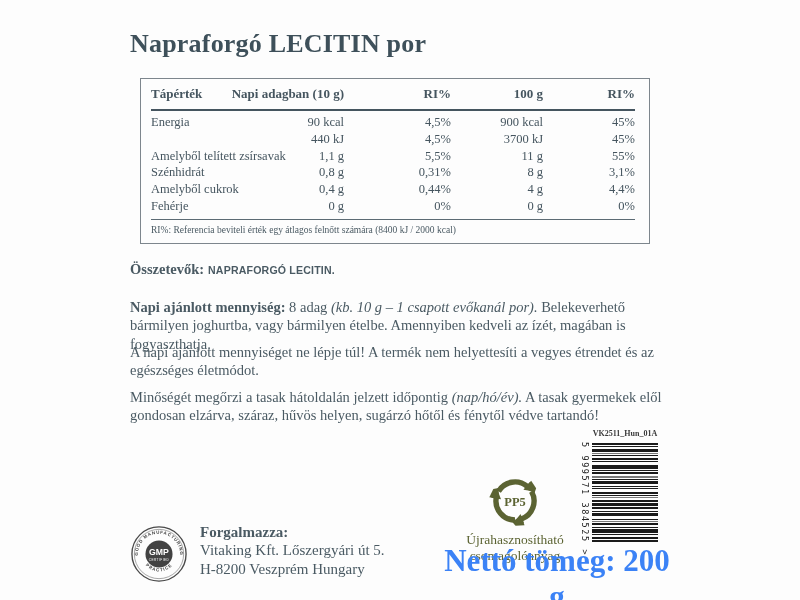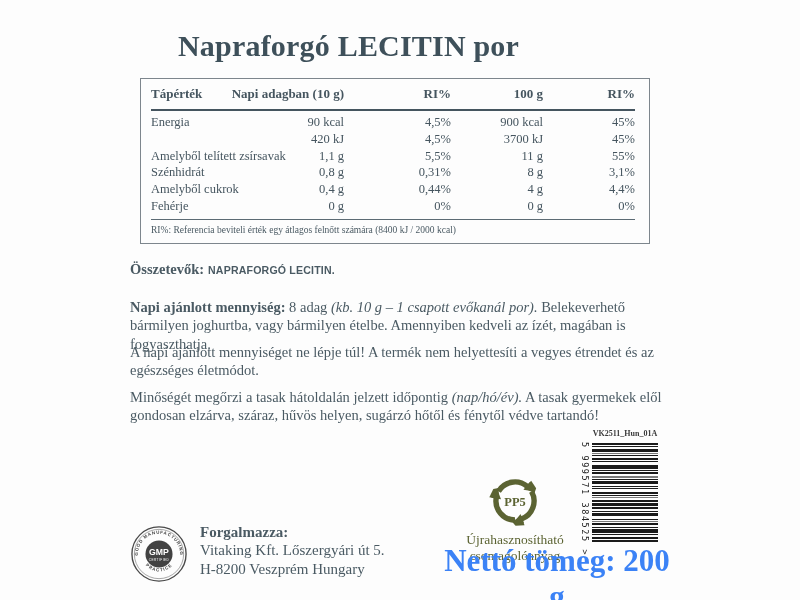--- a/index.html
+++ b/index.html
@@ -9,7 +9,7 @@
     font-family:"Liberation Serif",serif;color:#4a5a63;
   }
   
-  .page-title{position:absolute;left:130px;top:29px;font-size:30px;font-weight:bold;color:#3e505a;letter-spacing:.2px;margin-left:48px;}
+  .page-title{position:absolute;left:130px;top:29px;font-size:26px;font-weight:bold;color:#3e505a;letter-spacing:.2px;}
   
   .ntable{position:absolute;left:140px;top:78px;width:510px;height:166px;box-sizing:border-box;
     border:1px solid #7d868d;padding:7px 14px 0 10px;font-size:12.5px;color:#45555f;}

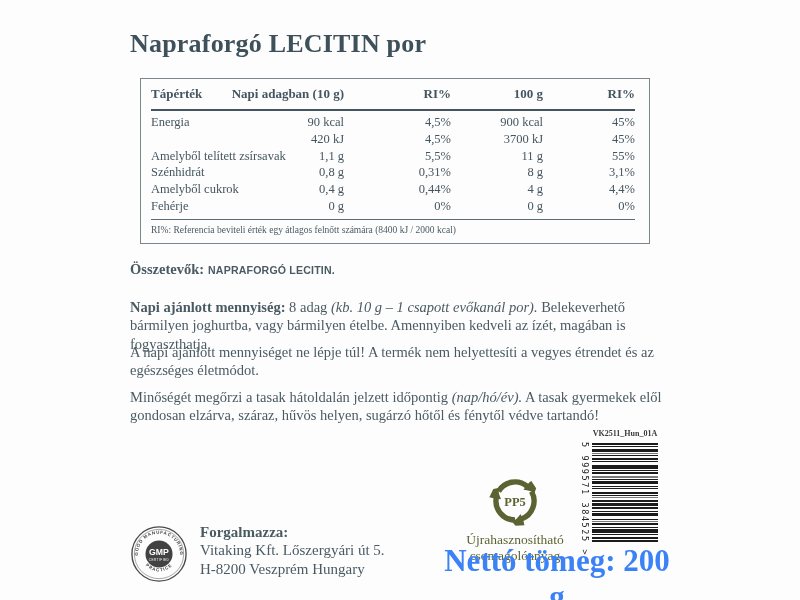--- a/index.html
+++ b/index.html
@@ -76,7 +76,7 @@
         </div>
         <div class="trow">
           <div class="tc c0"></div>
-          <div class="tc c1">420 kJ</div>
+          <div class="tc c1">440 kJ</div>
           <div class="tc c2">4,5%</div>
           <div class="tc c3">3700 kJ</div>
           <div class="tc c4">45%</div>

